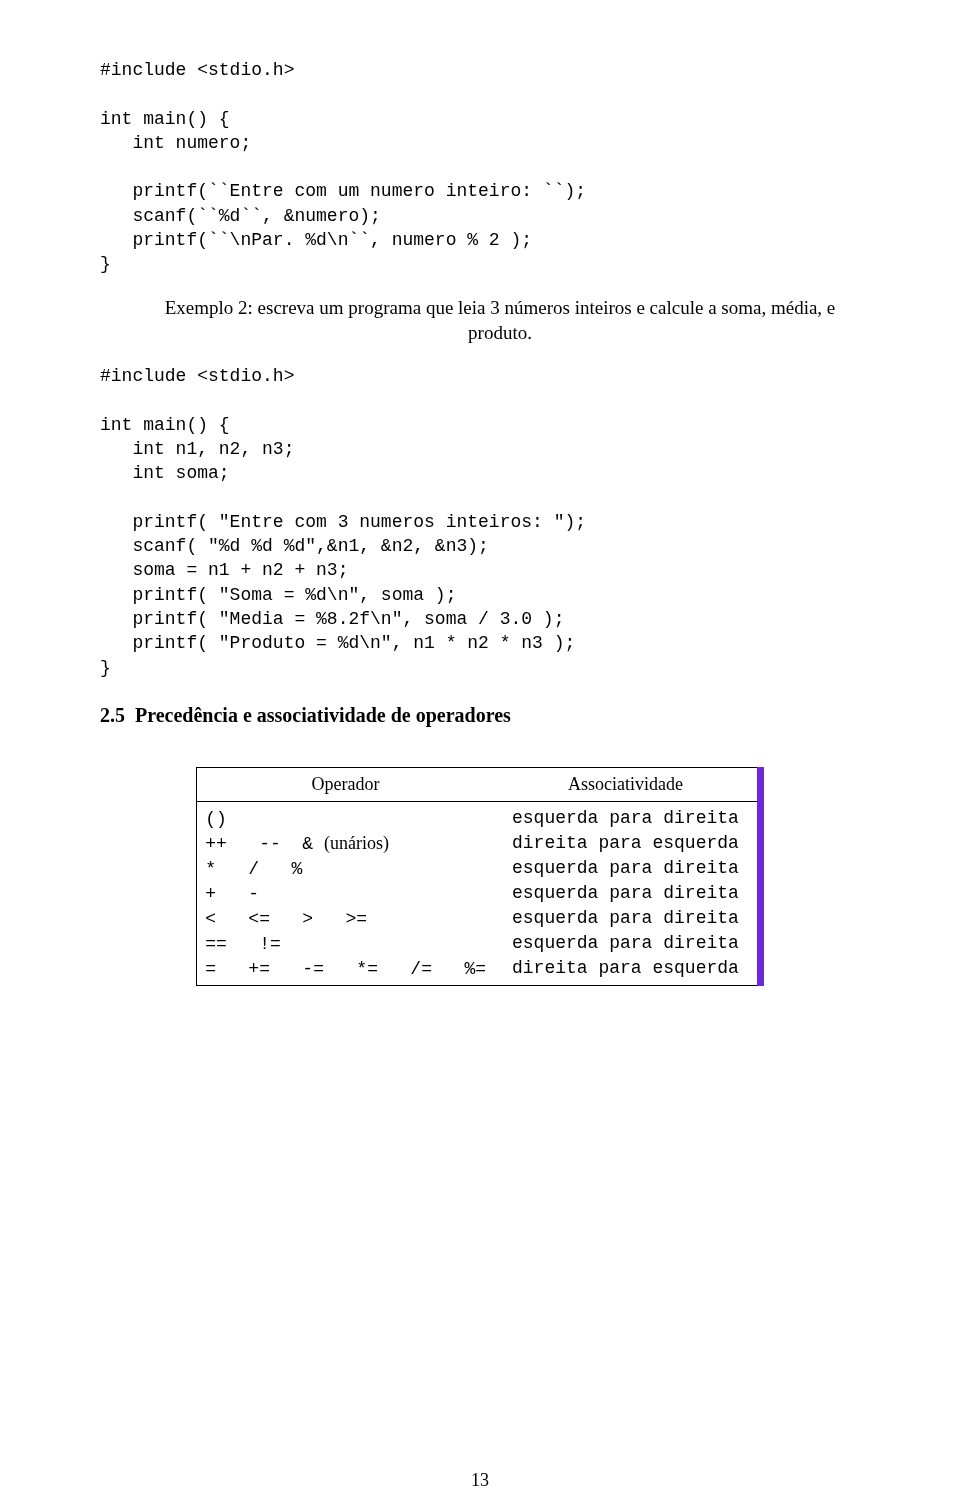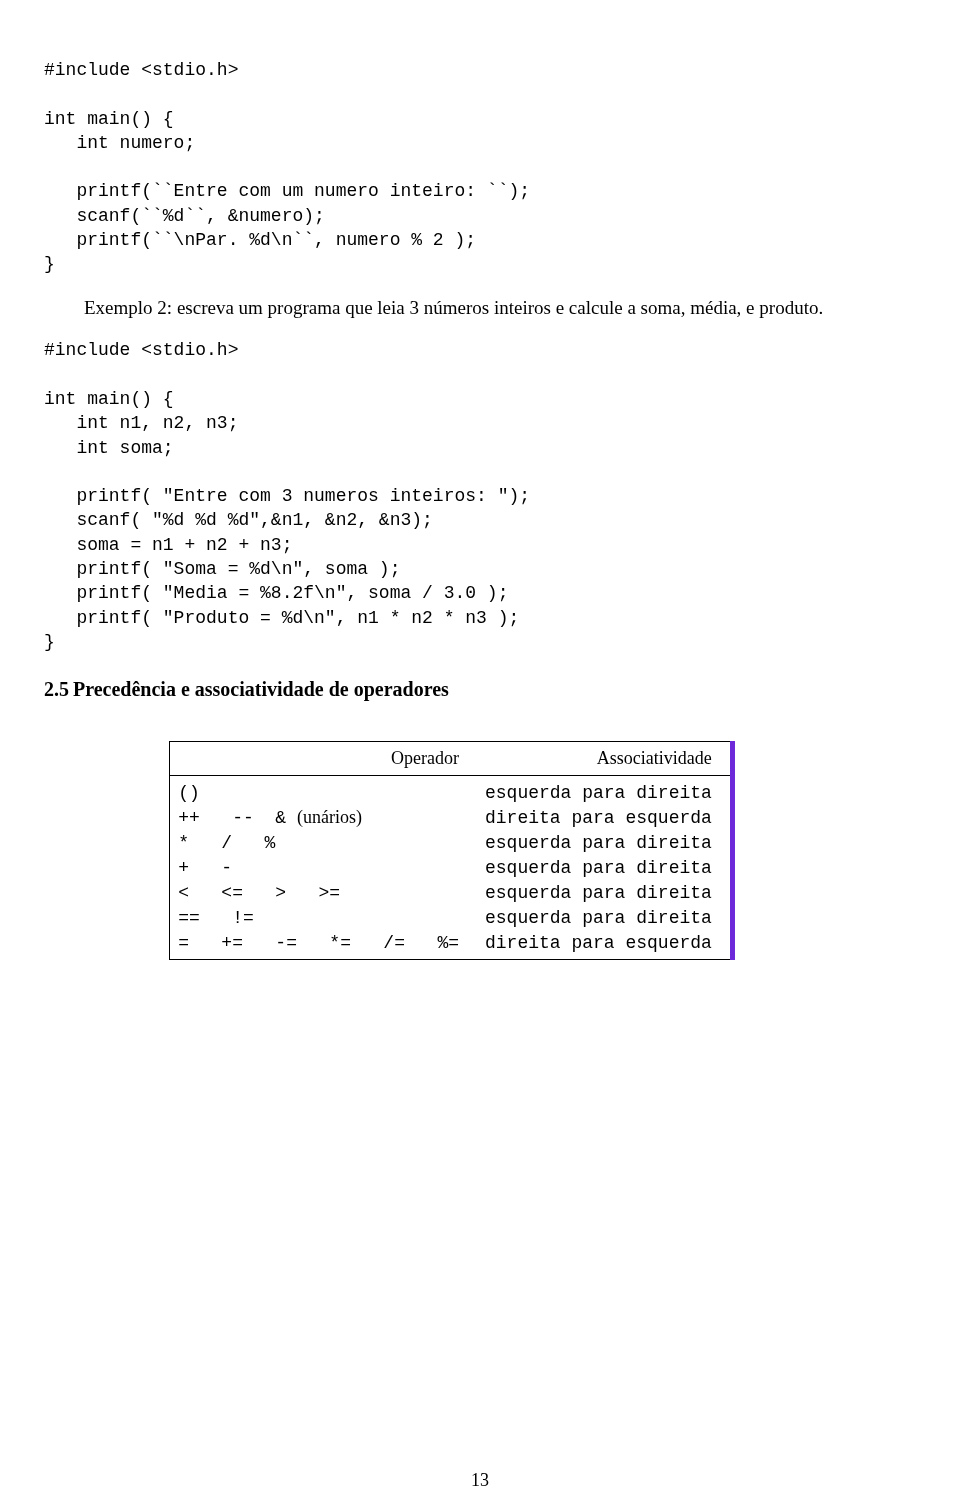--- a/index.html
+++ b/index.html
@@ -12,7 +12,7 @@
   .page {
     width: 960px;
     min-height: 1510px;
-    padding: 40px 100px 60px 44px;
+    padding: 40px 100px 60px 100px;
     box-sizing: border-box;
     position: relative;
     margin: 0 auto;

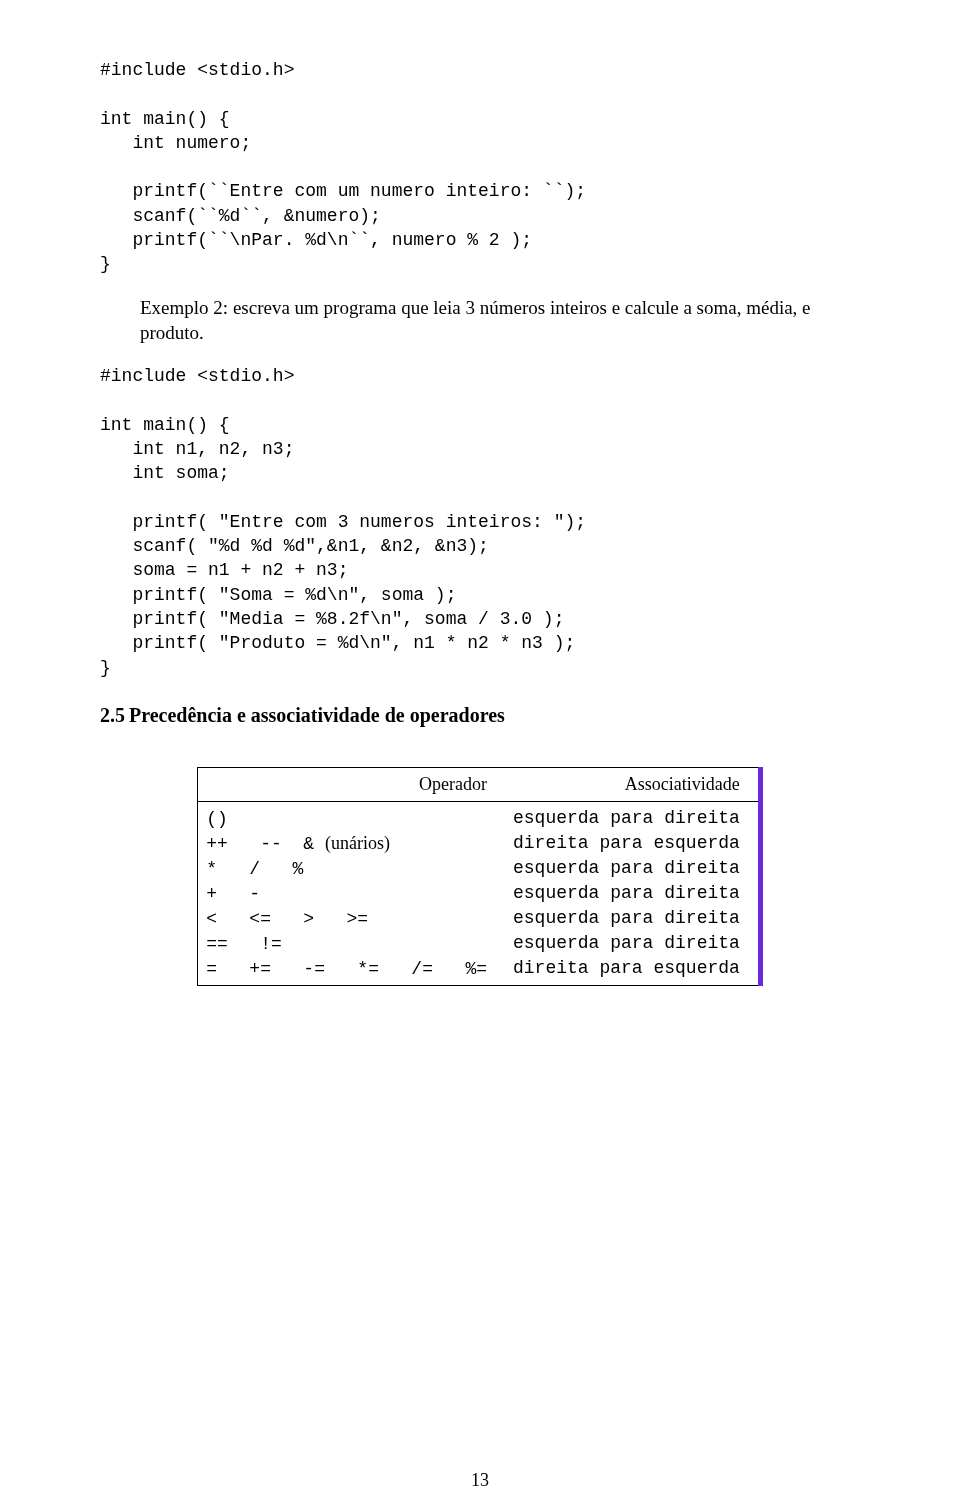--- a/index.html
+++ b/index.html
@@ -28,6 +28,7 @@
     font-size: 19px;
     line-height: 1.35;
     margin: 10px 0 18px 40px;
+    text-align: center;
   }
   .section-heading {
     font-size: 20px;

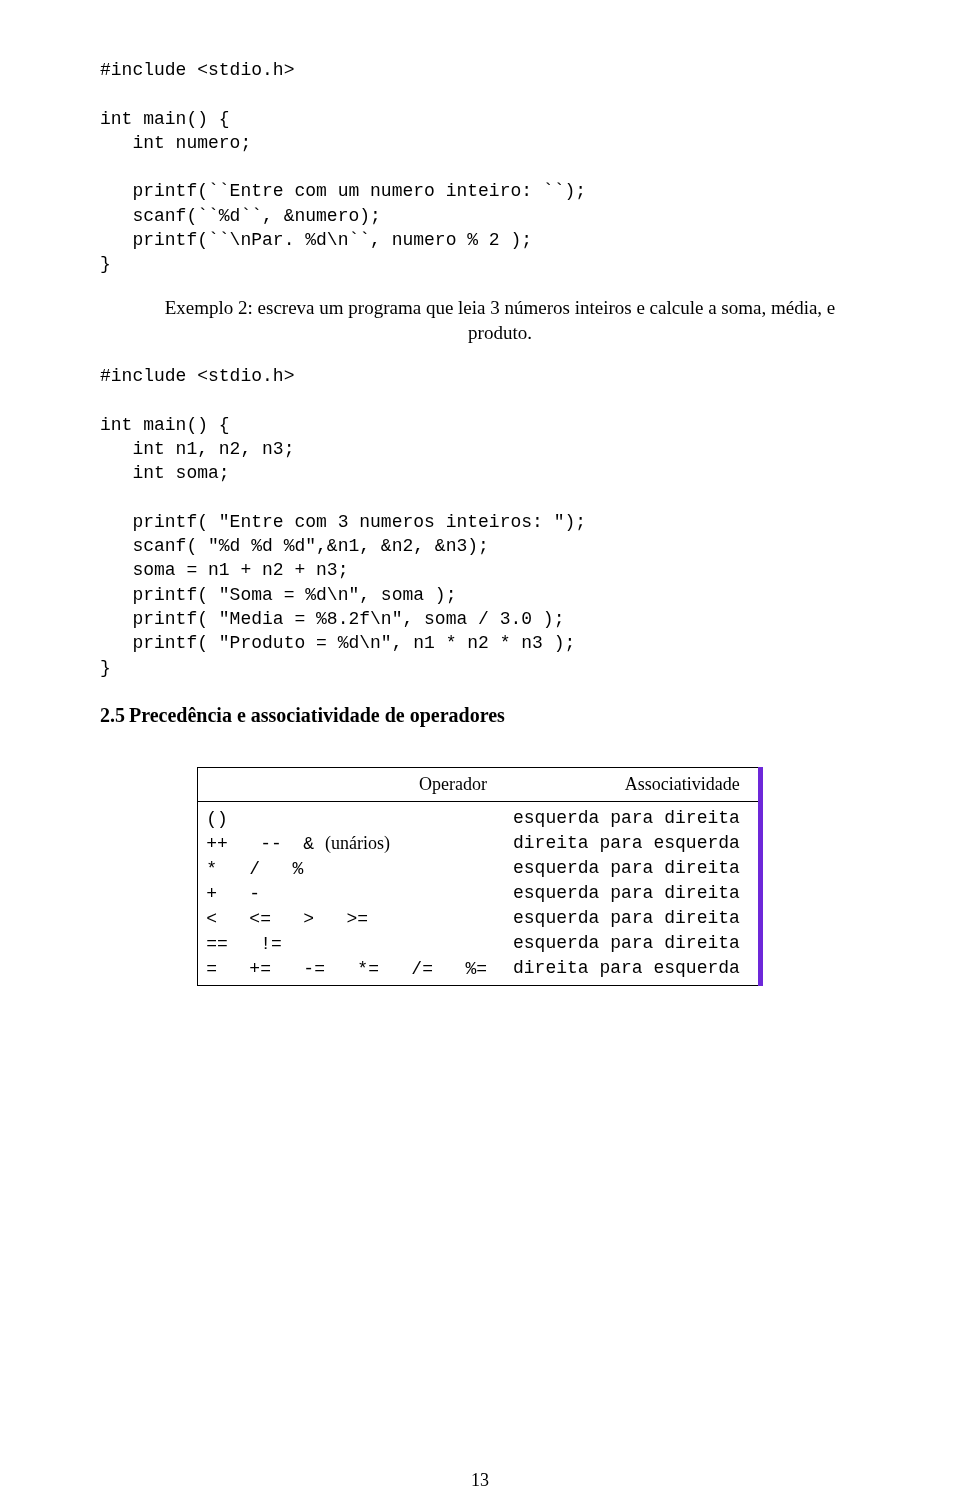--- a/index.html
+++ b/index.html
@@ -36,7 +36,7 @@
     margin: 24px 0 40px 0;
   }
   .section-heading .num {
-    margin-right: 4px;
+    margin-right: 10px;
   }
   .op-table-wrap {
     display: flex;

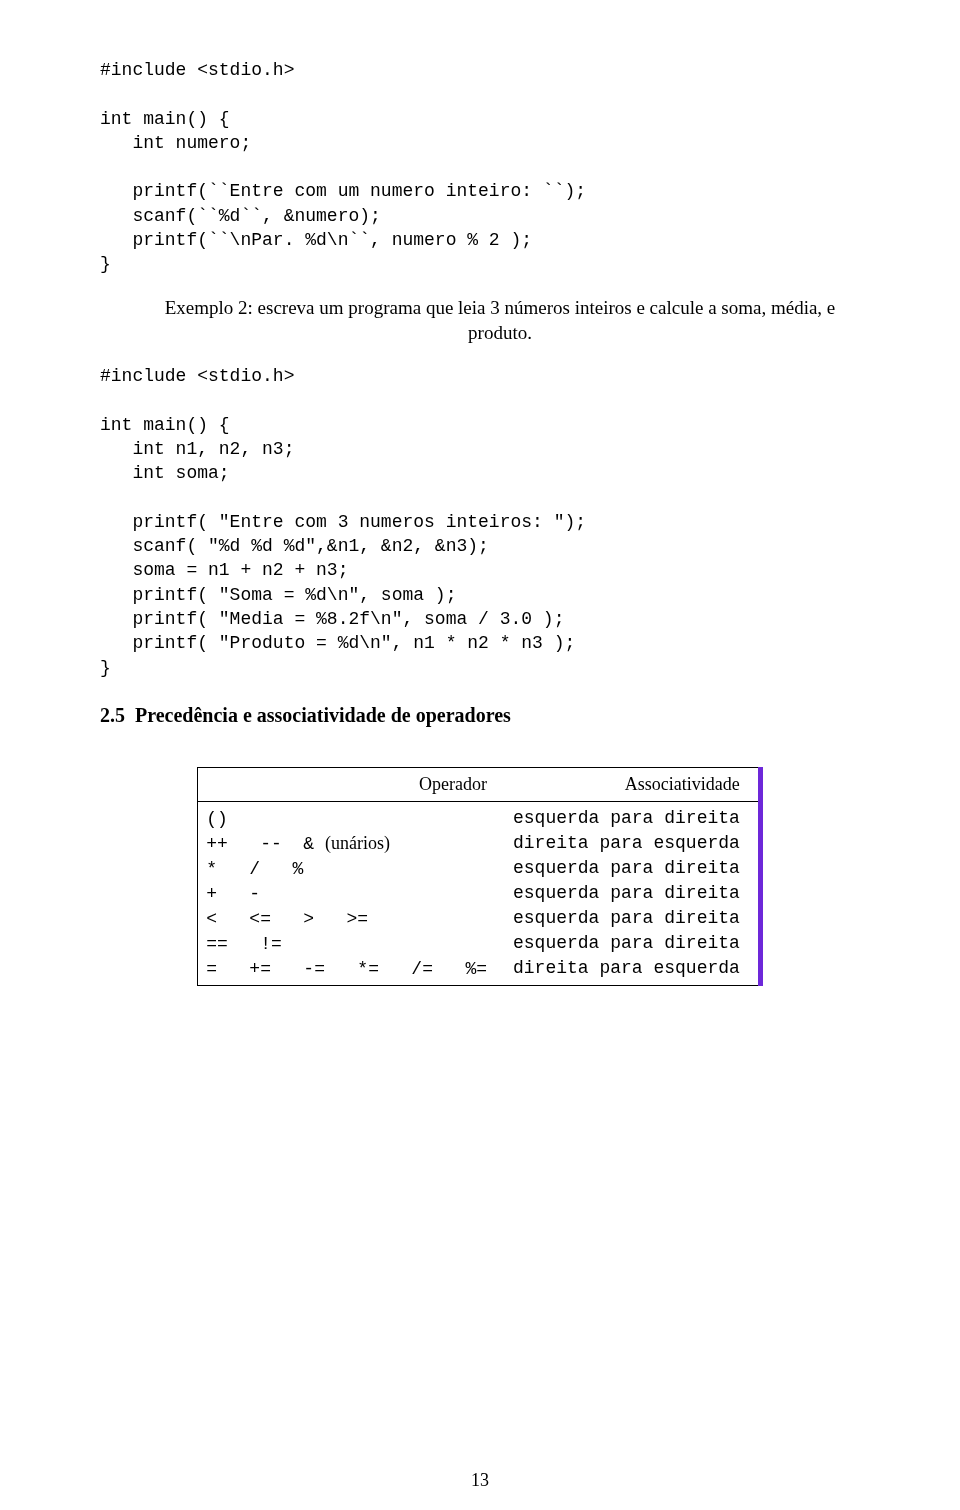--- a/index.html
+++ b/index.html
@@ -49,7 +49,7 @@
   table.op-table th {
     font-family: "Times New Roman", Times, serif;
     font-weight: normal;
-    text-align: right;
+    text-align: center;
     padding: 6px 18px 6px 8px;
     border-top: 1px solid #000;
     border-bottom: 1px solid #000;

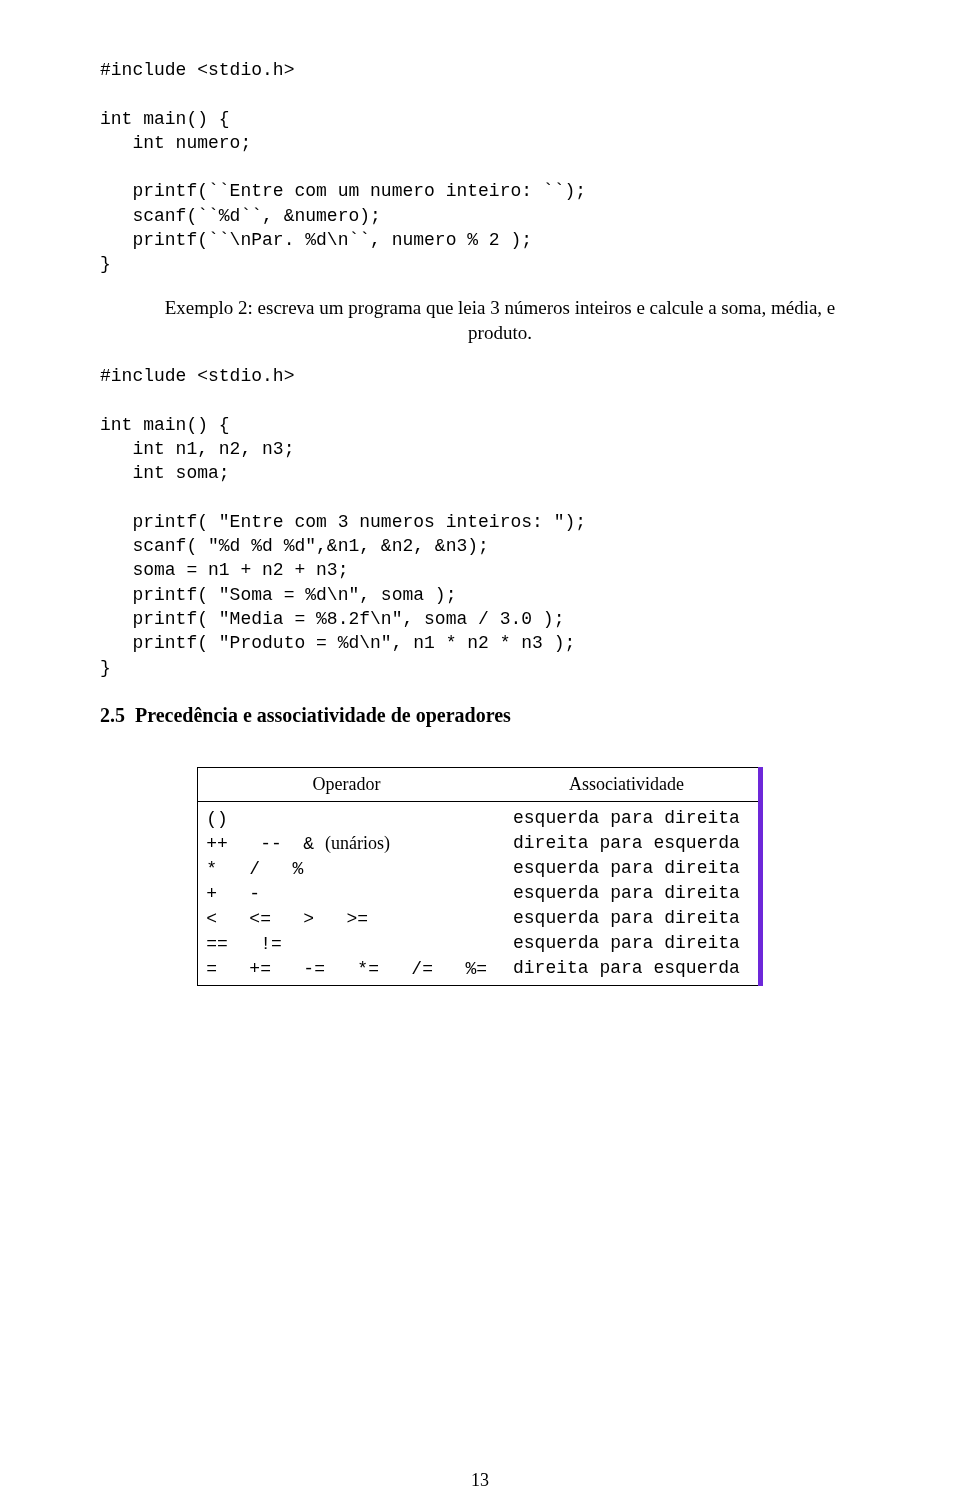--- a/index.html
+++ b/index.html
@@ -60,7 +60,7 @@
   }
   table.op-table th:last-child,
   table.op-table td:last-child {
-    border-right: 5px solid #6d28d9;
+    border-right: 7px solid #6d28d9;
   }
   table.op-table tbody tr:first-child td {
     padding-top: 6px;

